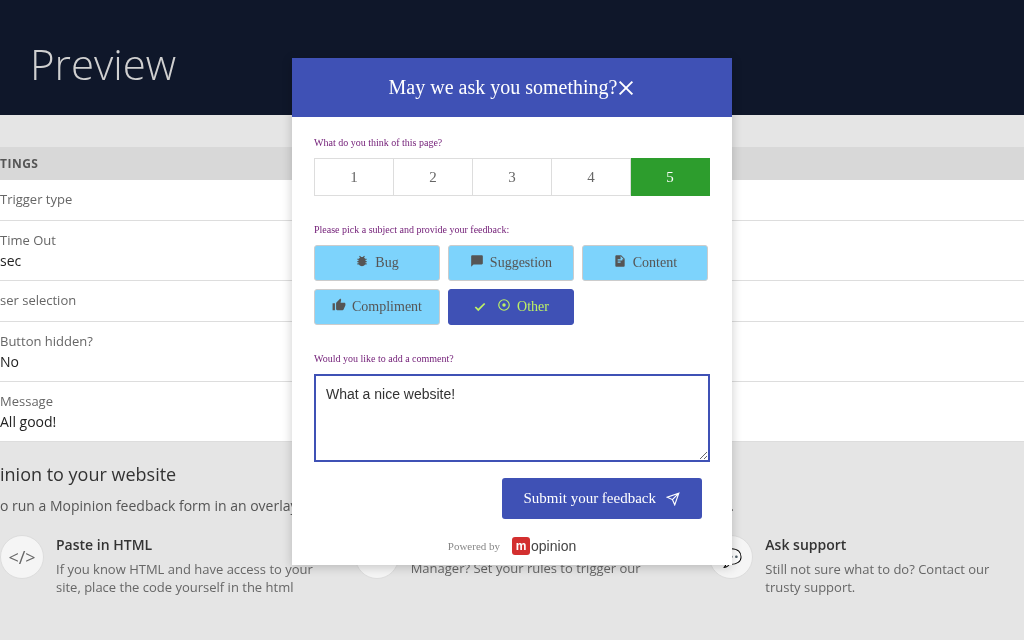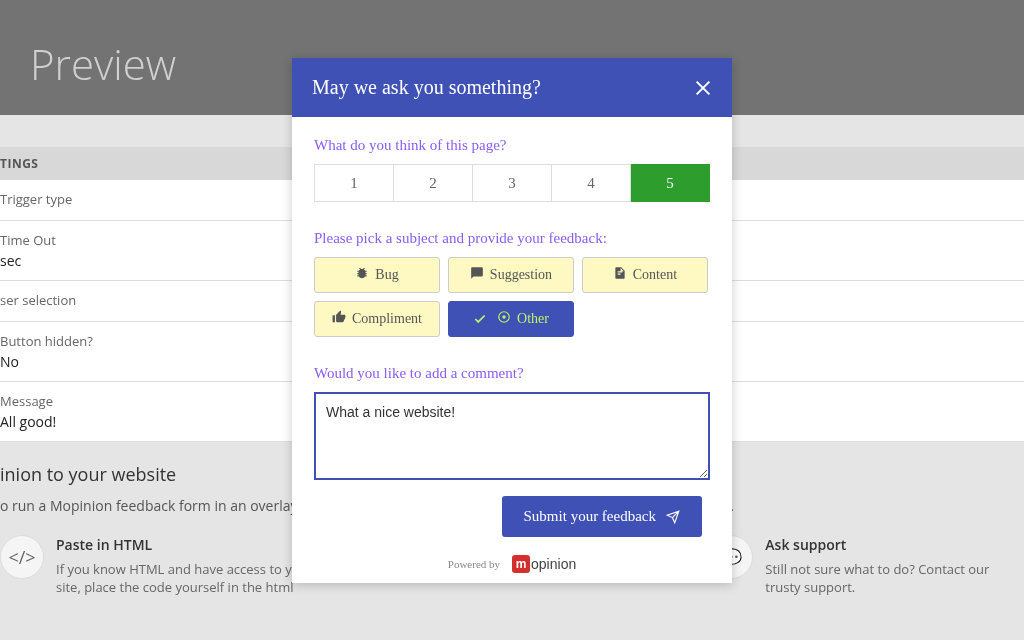--- a/index.html
+++ b/index.html
@@ -12,7 +12,7 @@
       position: relative;
     }
     .header {
-      background: #737373;
+      background: #0f172a;
       height: 115px;
       padding: 35px 0 0 30px;
     }

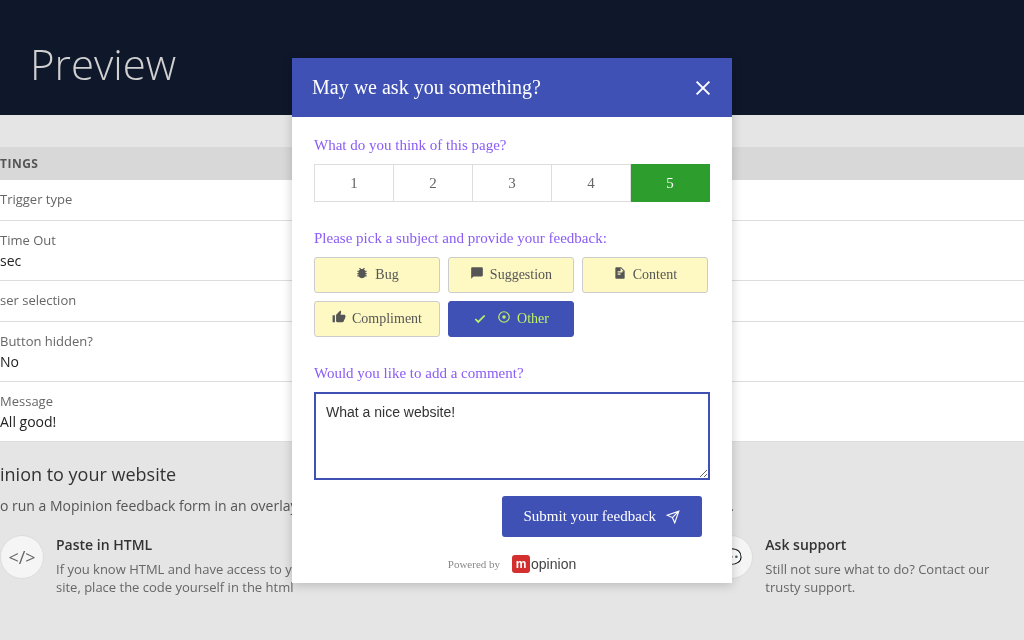--- a/index.html
+++ b/index.html
@@ -114,7 +114,7 @@
       color: #fff;
       padding: 18px 20px;
       display: flex;
-      justify-content: space-between;
+      justify-content: center;
       align-items: center;
     }
     .modal-header h2 {

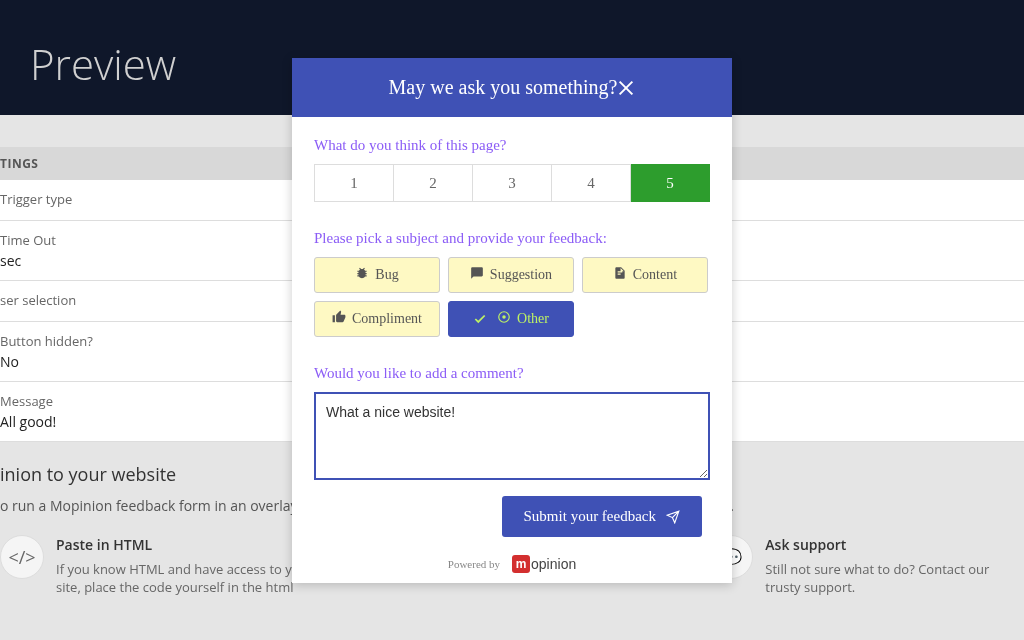--- a/index.html
+++ b/index.html
@@ -142,8 +142,8 @@
       padding: 20px 22px 12px 22px;
     }
     .question {
-      color: #8b5cf6;
-      font-size: 15px;
+      color: #701a75;
+      font-size: 10px;
       margin-bottom: 10px;
     }
     .rating-row {

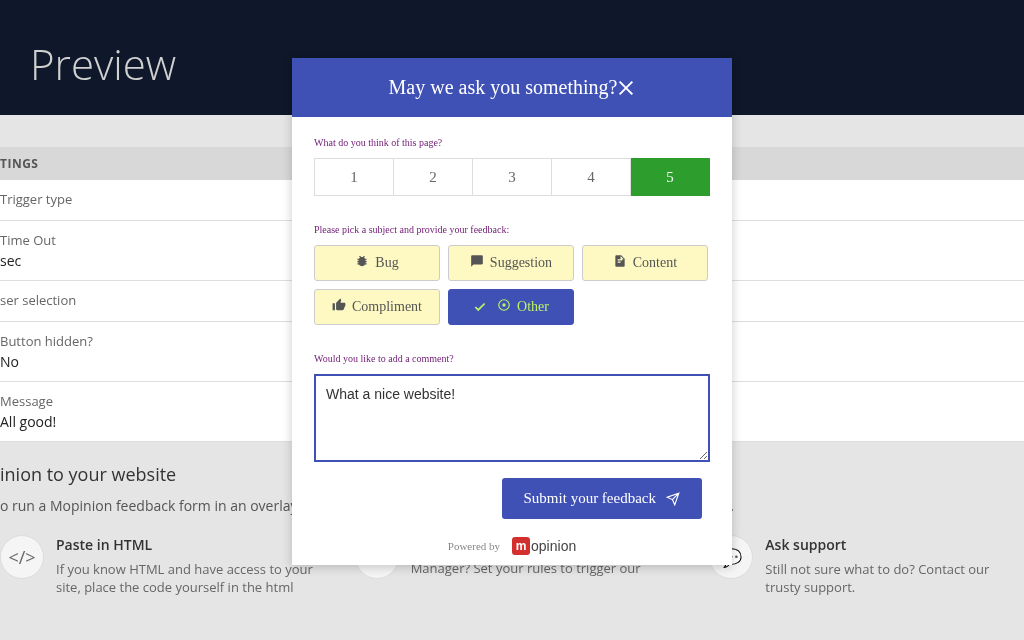--- a/index.html
+++ b/index.html
@@ -177,7 +177,7 @@
       width: calc(33.33% - 6px);
       height: 36px;
       border: 1px solid #ccc;
-      background: #fef9c3;
+      background: #7dd3fc;
       border-radius: 3px;
       color: #555;
       font-size: 14px;

